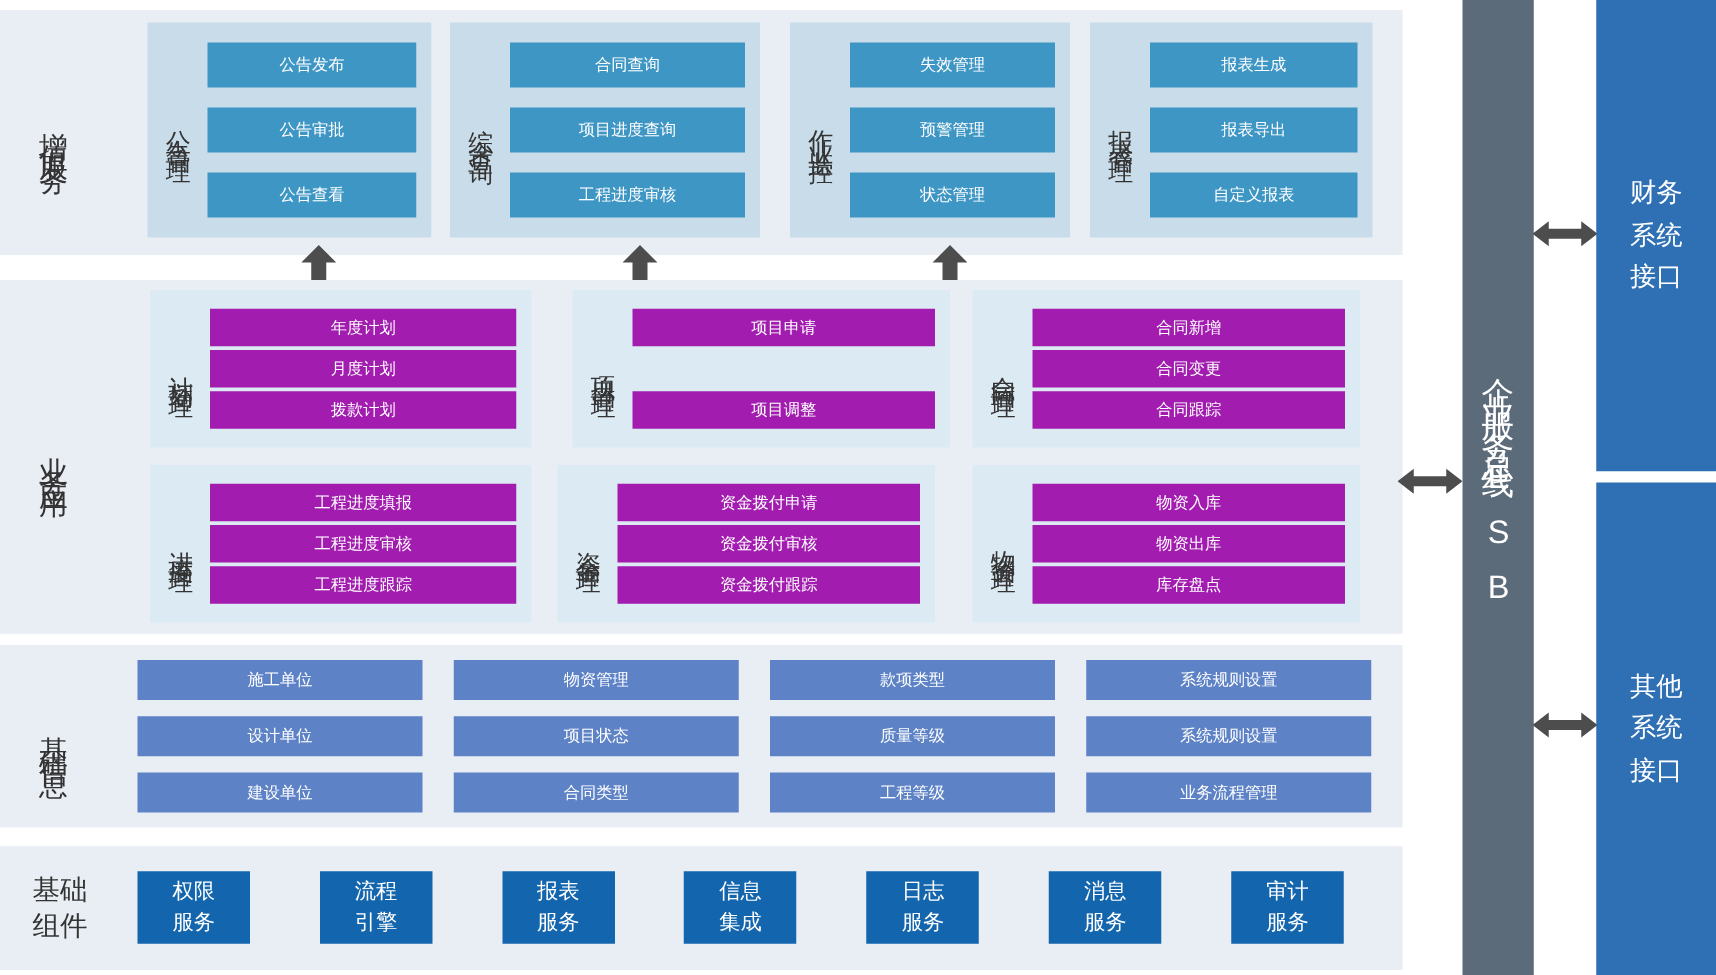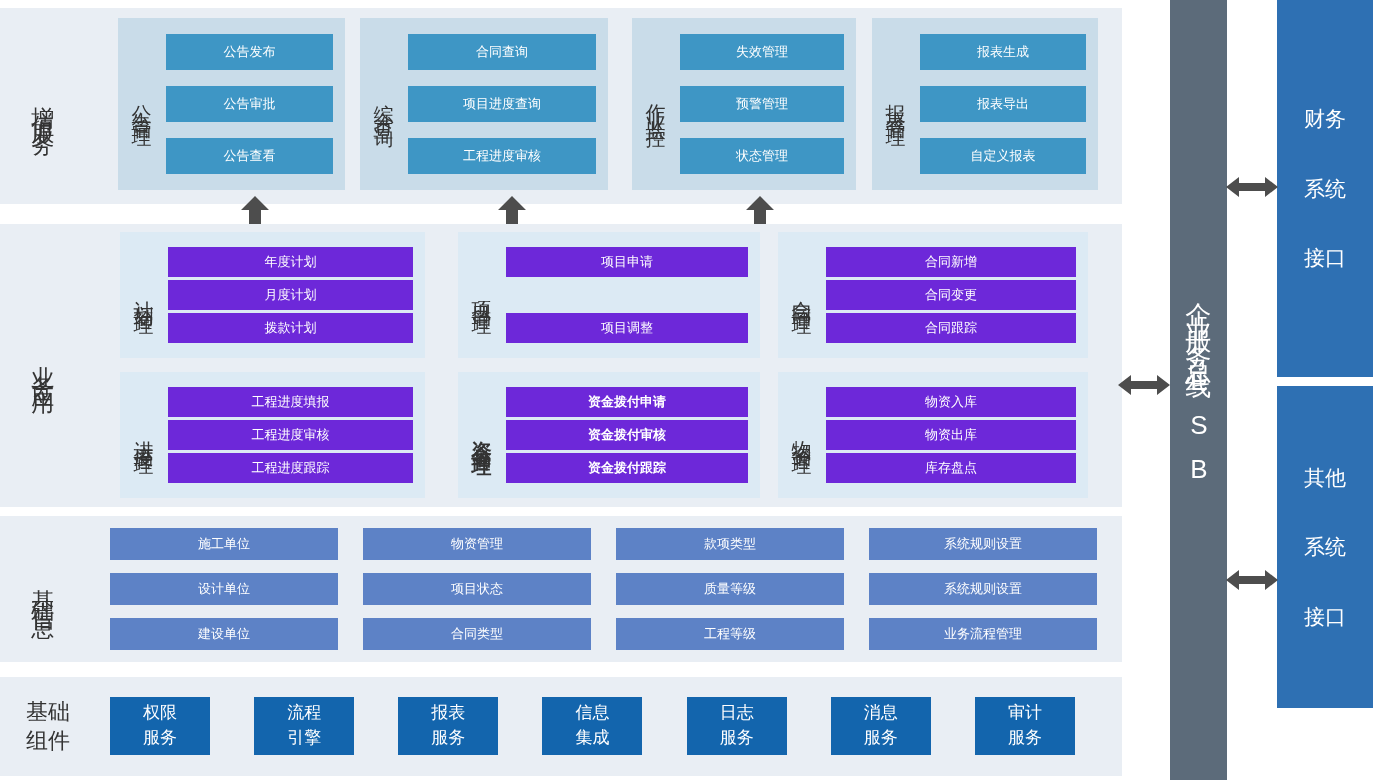--- a/index.html
+++ b/index.html
@@ -79,7 +79,7 @@
   .iface {
     position:absolute; left:1277px; width:96px; background:#2e70b3; color:#ffffff;
     display:flex; flex-direction:column; align-items:center; justify-content:center;
-    font-size:21px; line-height:1.6;gap:36px;
+    font-size:21px; line-height:1.6;
   }
   .iface-finance { top:0; height:377px; }
   .iface-other   { top:386px; height:322px; }

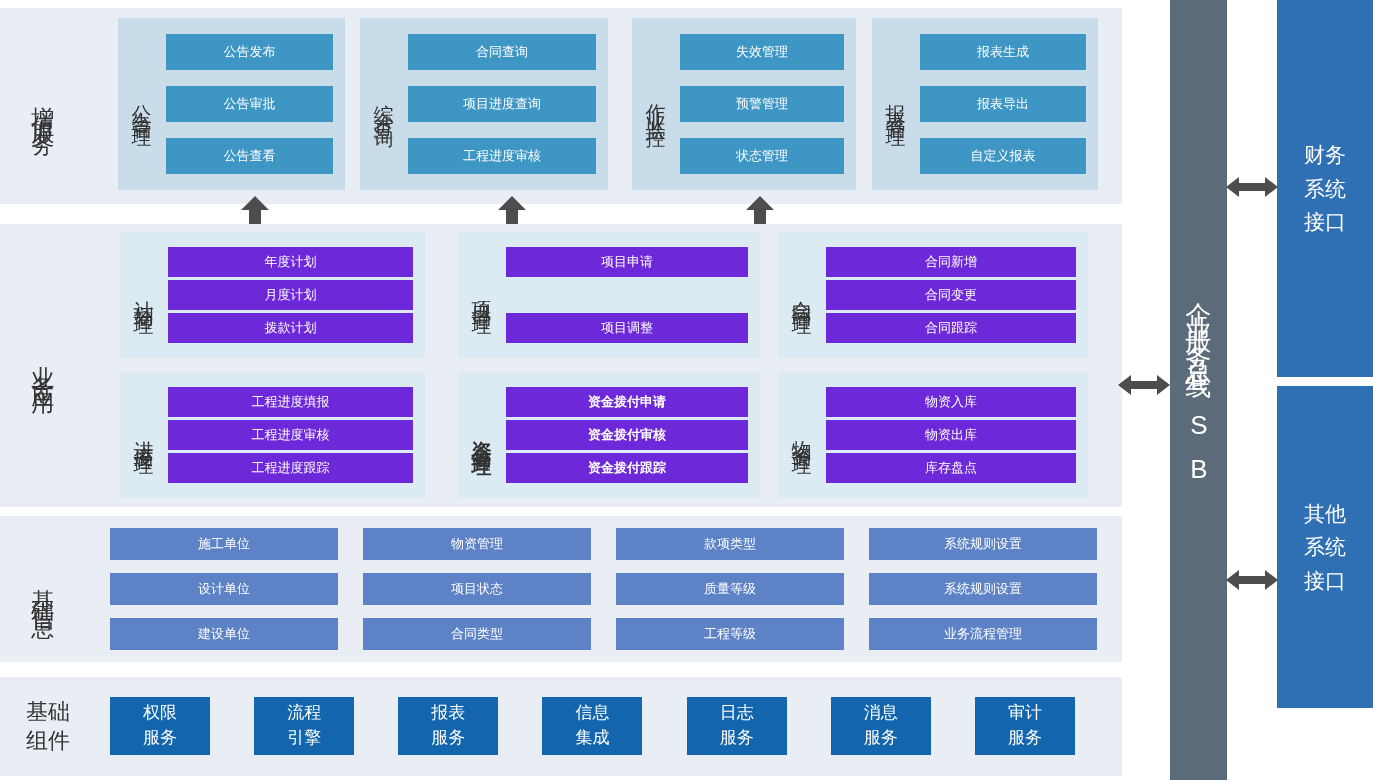--- a/index.html
+++ b/index.html
@@ -48,7 +48,7 @@
     color:#ffffff; font-size:13px; white-space:nowrap;
   }
   .btn-teal { height:36px; background:#3e96c5; }
-  .btn-dark { height:30px; background:#6d28d9; }
+  .btn-dark { height:30px; background:#a21caf; }
 
   
   .info-grid {

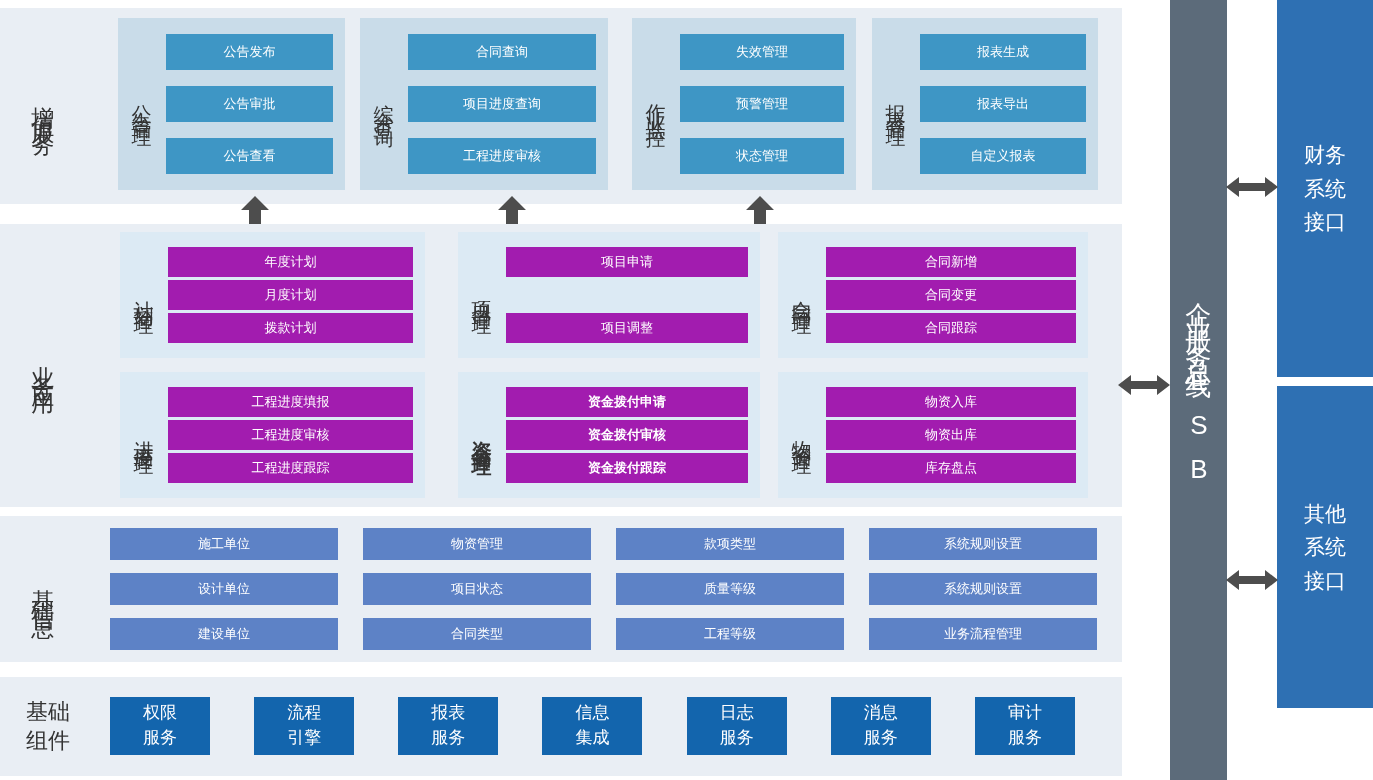--- a/index.html
+++ b/index.html
@@ -181,7 +181,7 @@
       </div>
     </div>
 
-    <div class="group biz-group biz-row2" style="left:458px;width:302px;font-weight:bold;">
+    <div class="group biz-group biz-row2" style="left:446px;width:302px;">
       <div class="group-label">资金管理</div>
       <div class="group-items">
         <div class="btn btn-dark">资金拨付申请</div>

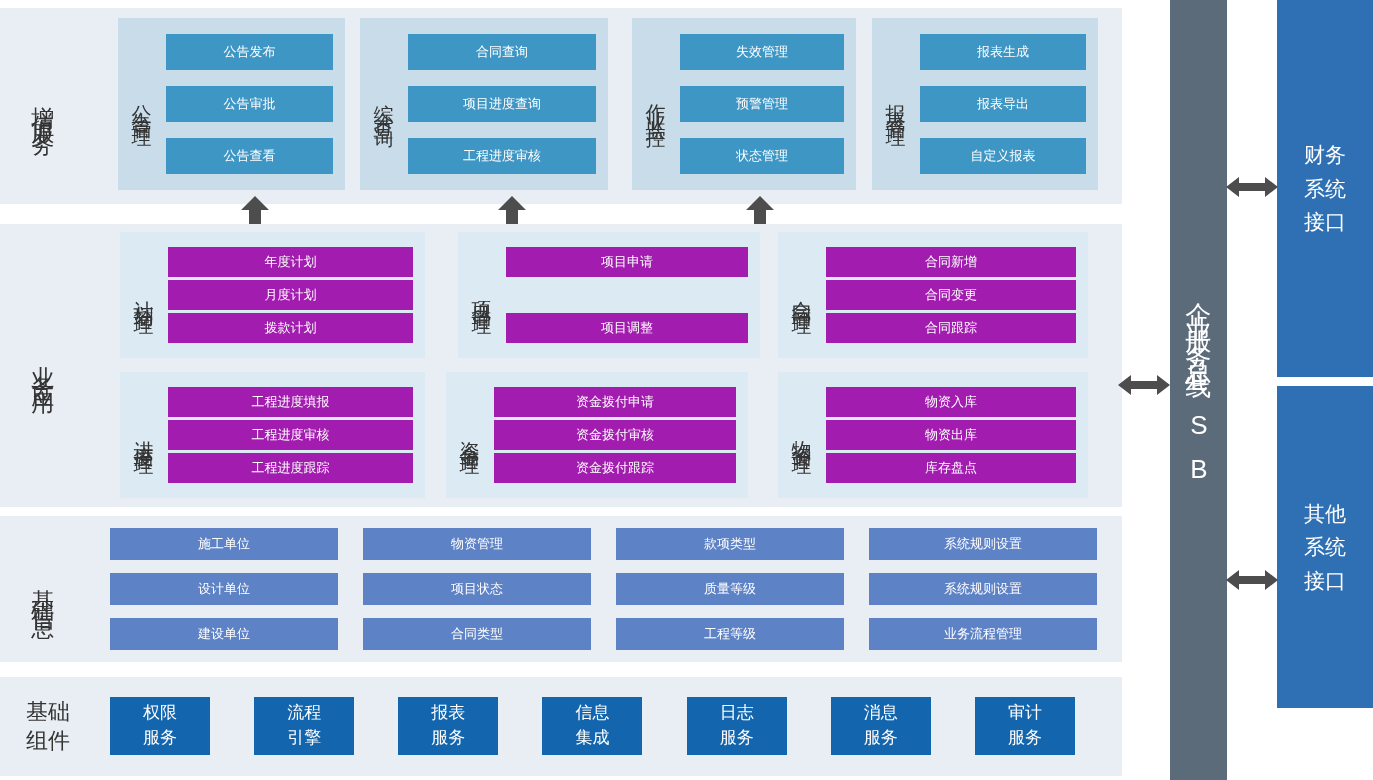--- a/index.html
+++ b/index.html
@@ -82,7 +82,7 @@
     font-size:21px; line-height:1.6;
   }
   .iface-finance { top:0; height:377px; }
-  .iface-other   { top:386px; height:322px; }
+  .iface-other   { top:386px; height:394px; }
 
   
   .up-arrow { position:absolute; top:196px; }

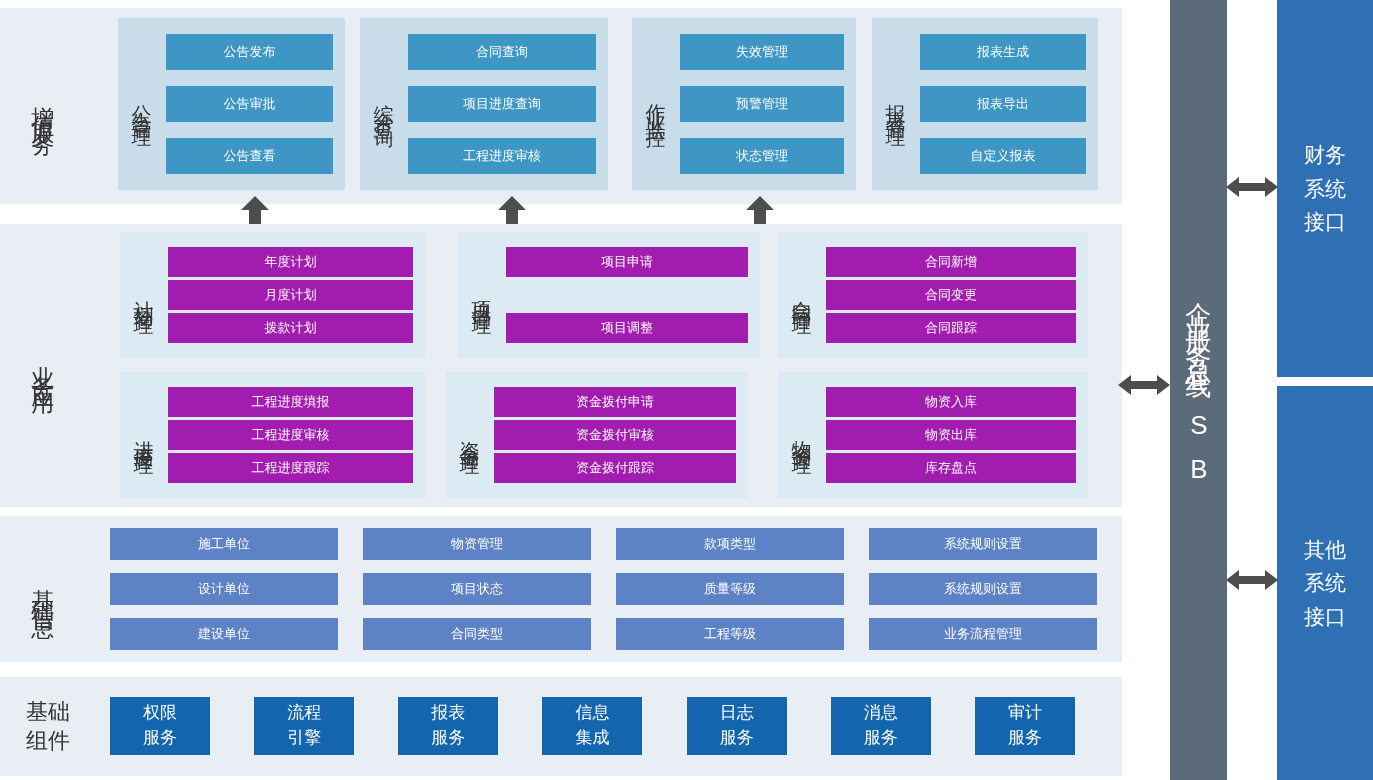--- a/index.html
+++ b/index.html
@@ -60,7 +60,7 @@
   
   .comp-row { position:absolute; left:110px; top:20px; width:965px; display:flex; justify-content:space-between; }
   .comp-btn {
-    width:100px; height:58px; background:#1365ad; color:#ffffff;
+    width:90px; height:58px; background:#1365ad; color:#ffffff;
     font-size:17px; line-height:1.45;
     display:flex; flex-direction:column; align-items:center; justify-content:center;
   }

